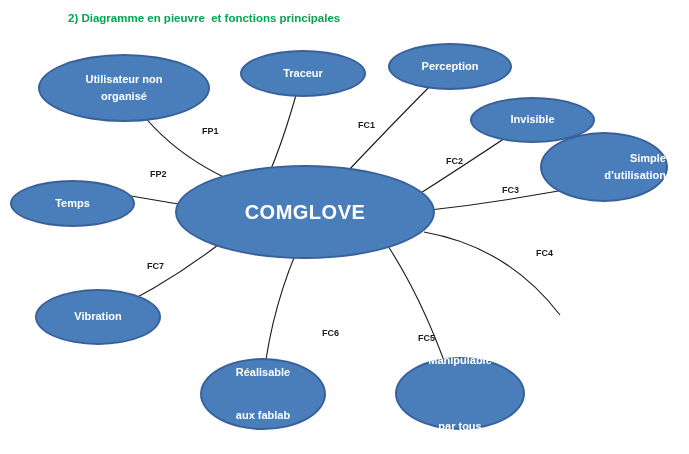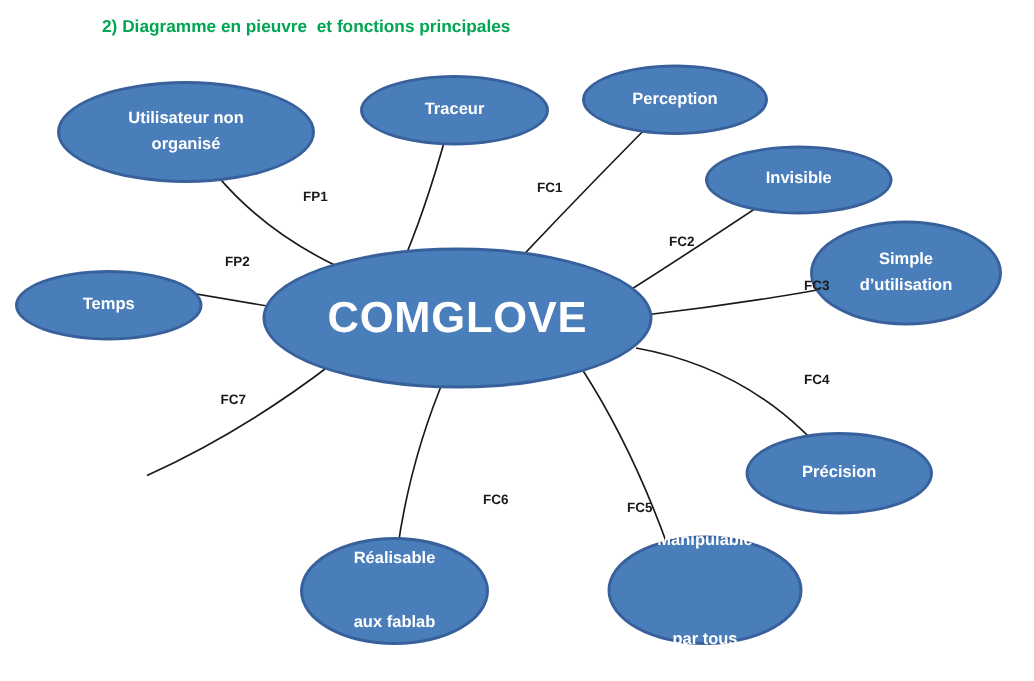--- a/index.html
+++ b/index.html
@@ -64,7 +64,7 @@
   #n-traceur     { left: 240px; top: 50px;  width: 126px; height: 47px; }
   #n-perception  { left: 388px; top: 43px;  width: 124px; height: 47px; }
   #n-invisible   { left: 470px; top: 97px;  width: 125px; height: 46px; }
-  #n-simple      { left: 540px; top: 147px; width: 128px; height: 70px; }
+  #n-simple      { left: 540px; top: 132px; width: 128px; height: 70px; align-items: flex-end; }
   #n-temps       { left: 10px;  top: 180px; width: 125px; height: 47px; text-align: center; }
   #n-vibration   { left: 35px;  top: 289px; width: 126px; height: 56px; }
   #n-realisable  { left: 200px; top: 358px; width: 126px; height: 72px; gap: 26px; }

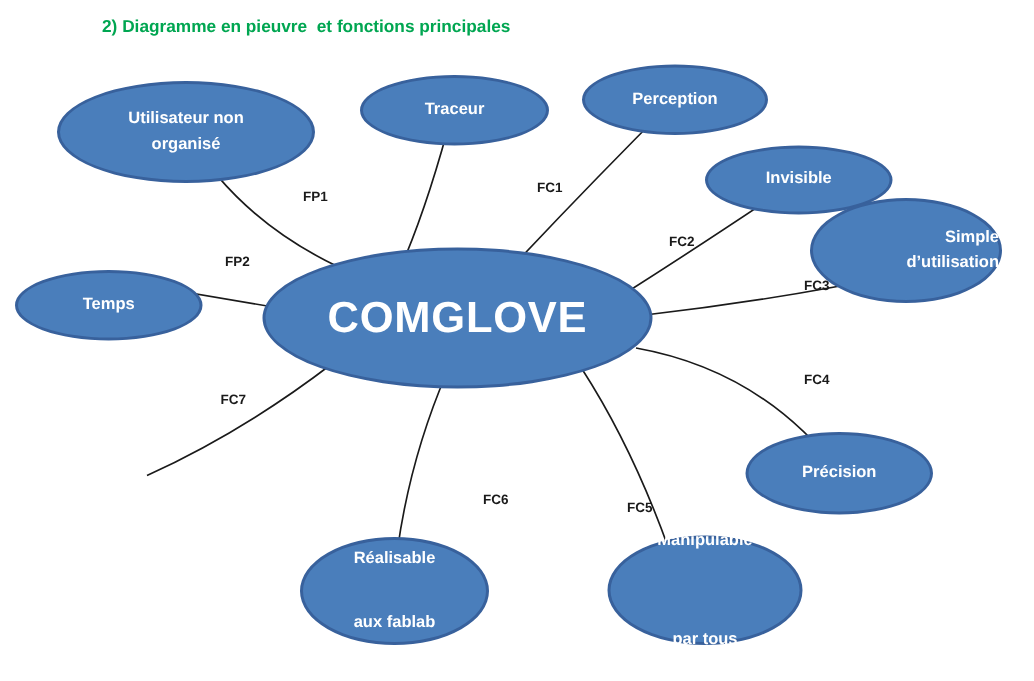--- a/index.html
+++ b/index.html
@@ -81,7 +81,7 @@
   #l-fp2 { left: 150px; top: 169px; }
   #l-fc1 { left: 358px; top: 120px; }
   #l-fc2 { left: 446px; top: 156px; }
-  #l-fc3 { left: 502px; top: 185px; margin-left: 34px; }
+  #l-fc3 { left: 502px; top: 185px; }
   #l-fc4 { left: 524px; top: 248px; padding-left: 12px; }
   #l-fc5 { left: 374px; top: 333px; padding-left: 44px; }
   #l-fc6 { left: 294px; top: 328px; padding-left: 28px; }

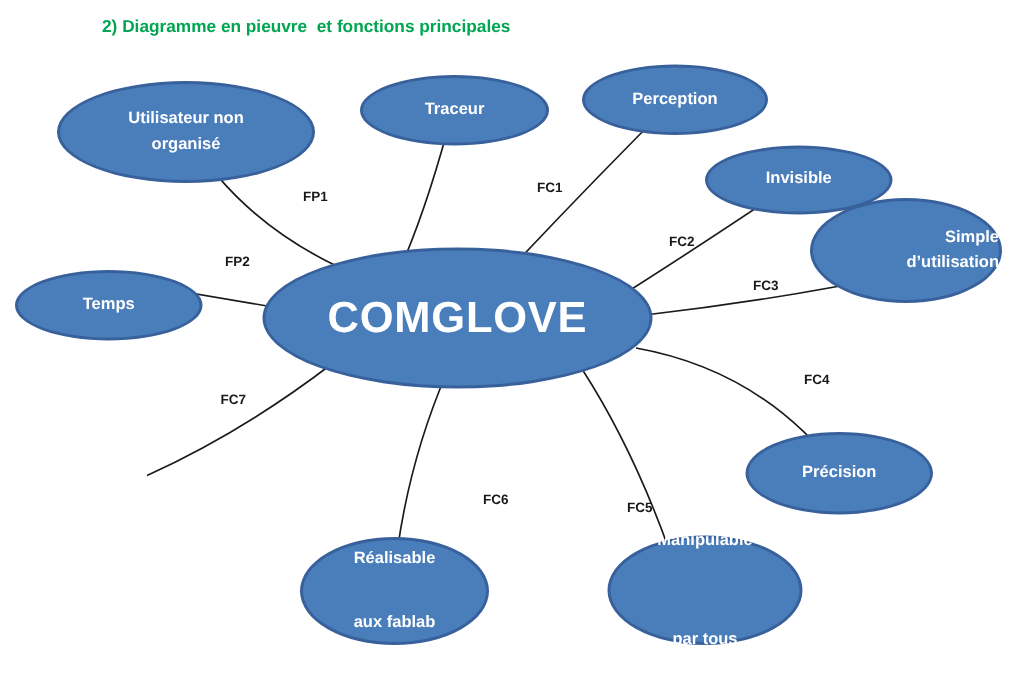--- a/index.html
+++ b/index.html
@@ -57,7 +57,7 @@
   }
   .node.center-node {
     left: 175px; top: 165px; width: 260px; height: 94px;
-    font-size: 29px;
+    font-size: 20px;
     letter-spacing: 0.5px;
   }
   #n-utilisateur { left: 38px;  top: 54px;  width: 172px; height: 68px; }

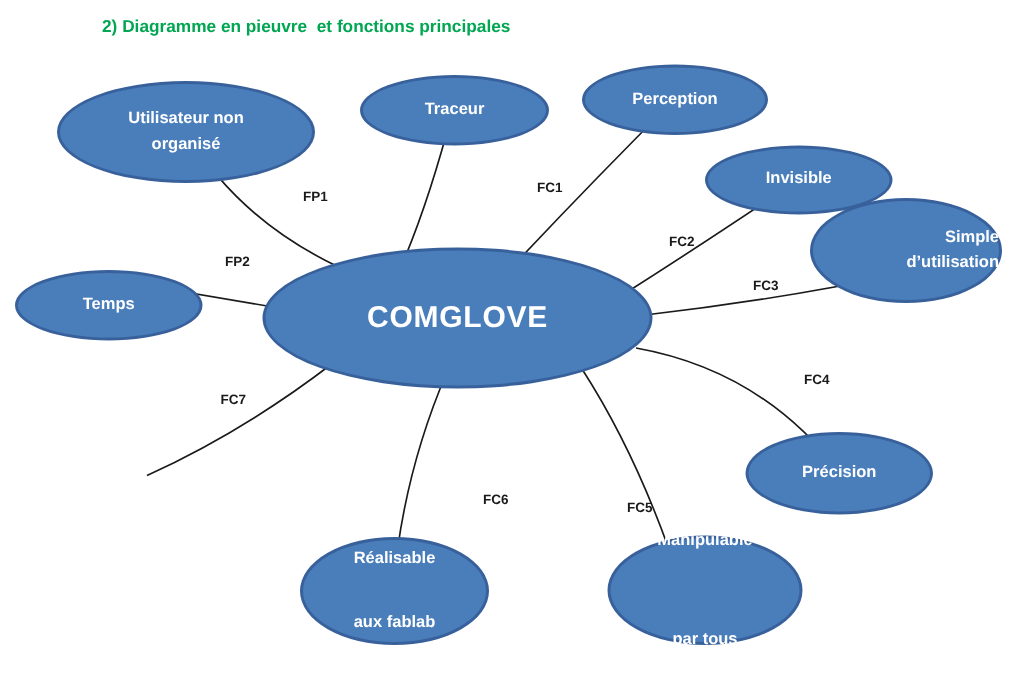--- a/index.html
+++ b/index.html
@@ -137,6 +137,9 @@
     <span>Temps</span>
   </div>
 
+  <div class="node" id="n-vibration">
+    <span>Vibration</span>
+  </div>
 
   <div class="node" id="n-realisable">
     <span>Réalisable</span>

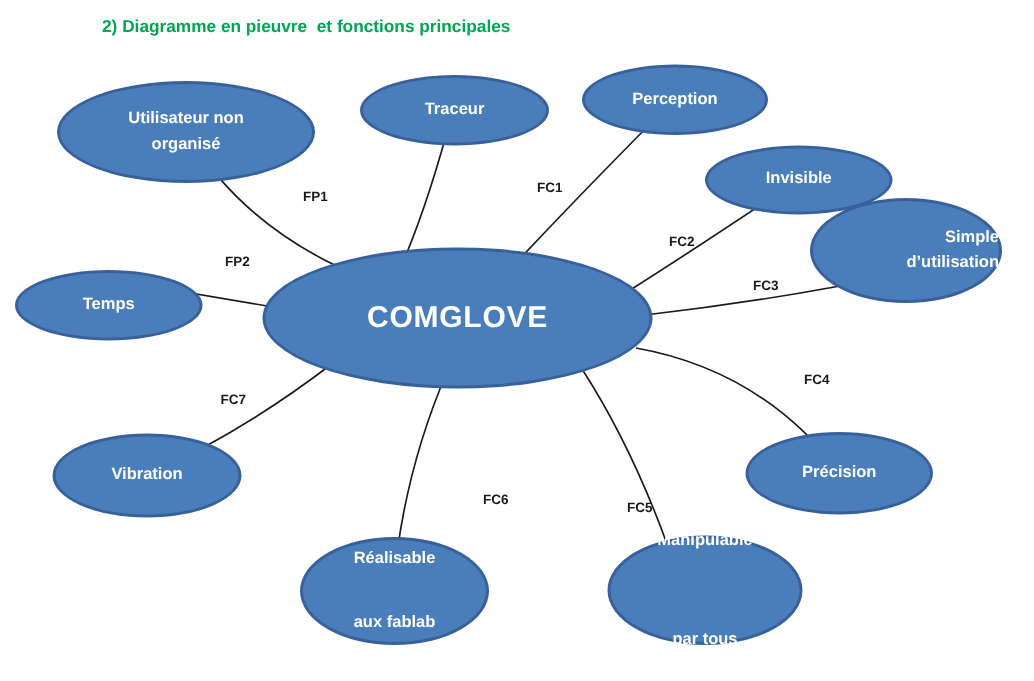--- a/index.html
+++ b/index.html
@@ -151,9 +151,6 @@
     <span>par tous</span>
   </div>
 
-  <div class="node" id="n-precision">
-    <span>Précision</span>
-  </div>
 
   <div class="lbl" id="l-fp1">FP1</div>
   <div class="lbl" id="l-fp2">FP2</div>

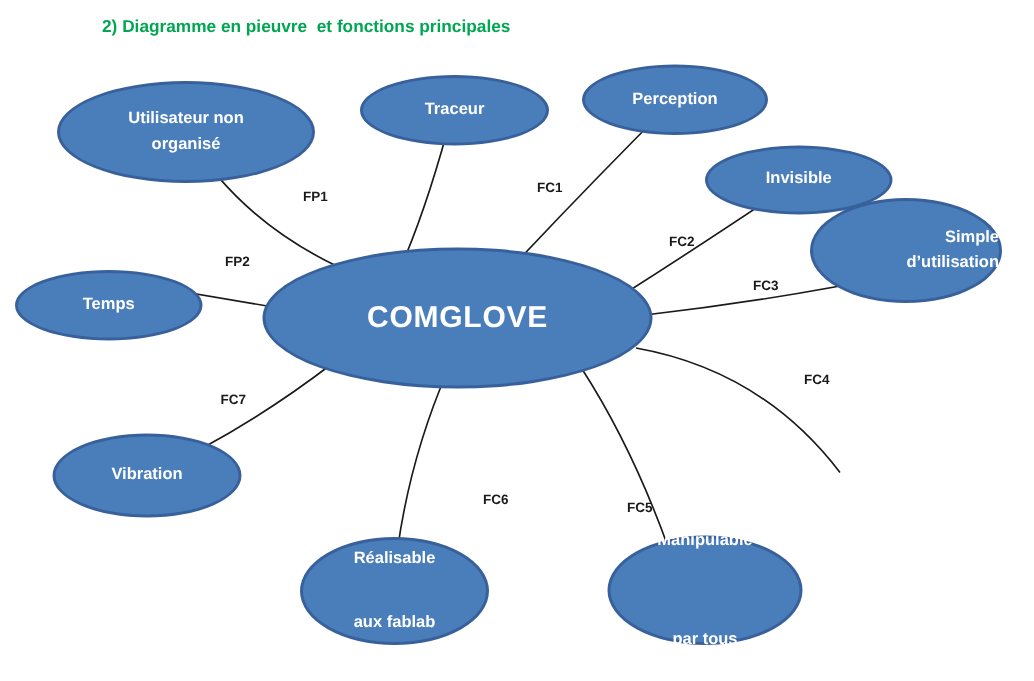--- a/index.html
+++ b/index.html
@@ -68,7 +68,7 @@
   #n-temps       { left: 10px;  top: 180px; width: 125px; height: 47px; text-align: center; }
   #n-vibration   { left: 35px;  top: 289px; width: 126px; height: 56px; }
   #n-realisable  { left: 200px; top: 358px; width: 126px; height: 72px; gap: 26px; }
-  #n-manipulable { left: 405px; top: 357px; width: 130px; height: 73px; gap: 48px; }
+  #n-manipulable { left: 395px; top: 357px; width: 130px; height: 73px; gap: 48px; }
   #n-precision   { left: 497px; top: 288px; width: 125px; height: 55px; }
   .lbl {
     position: absolute;

